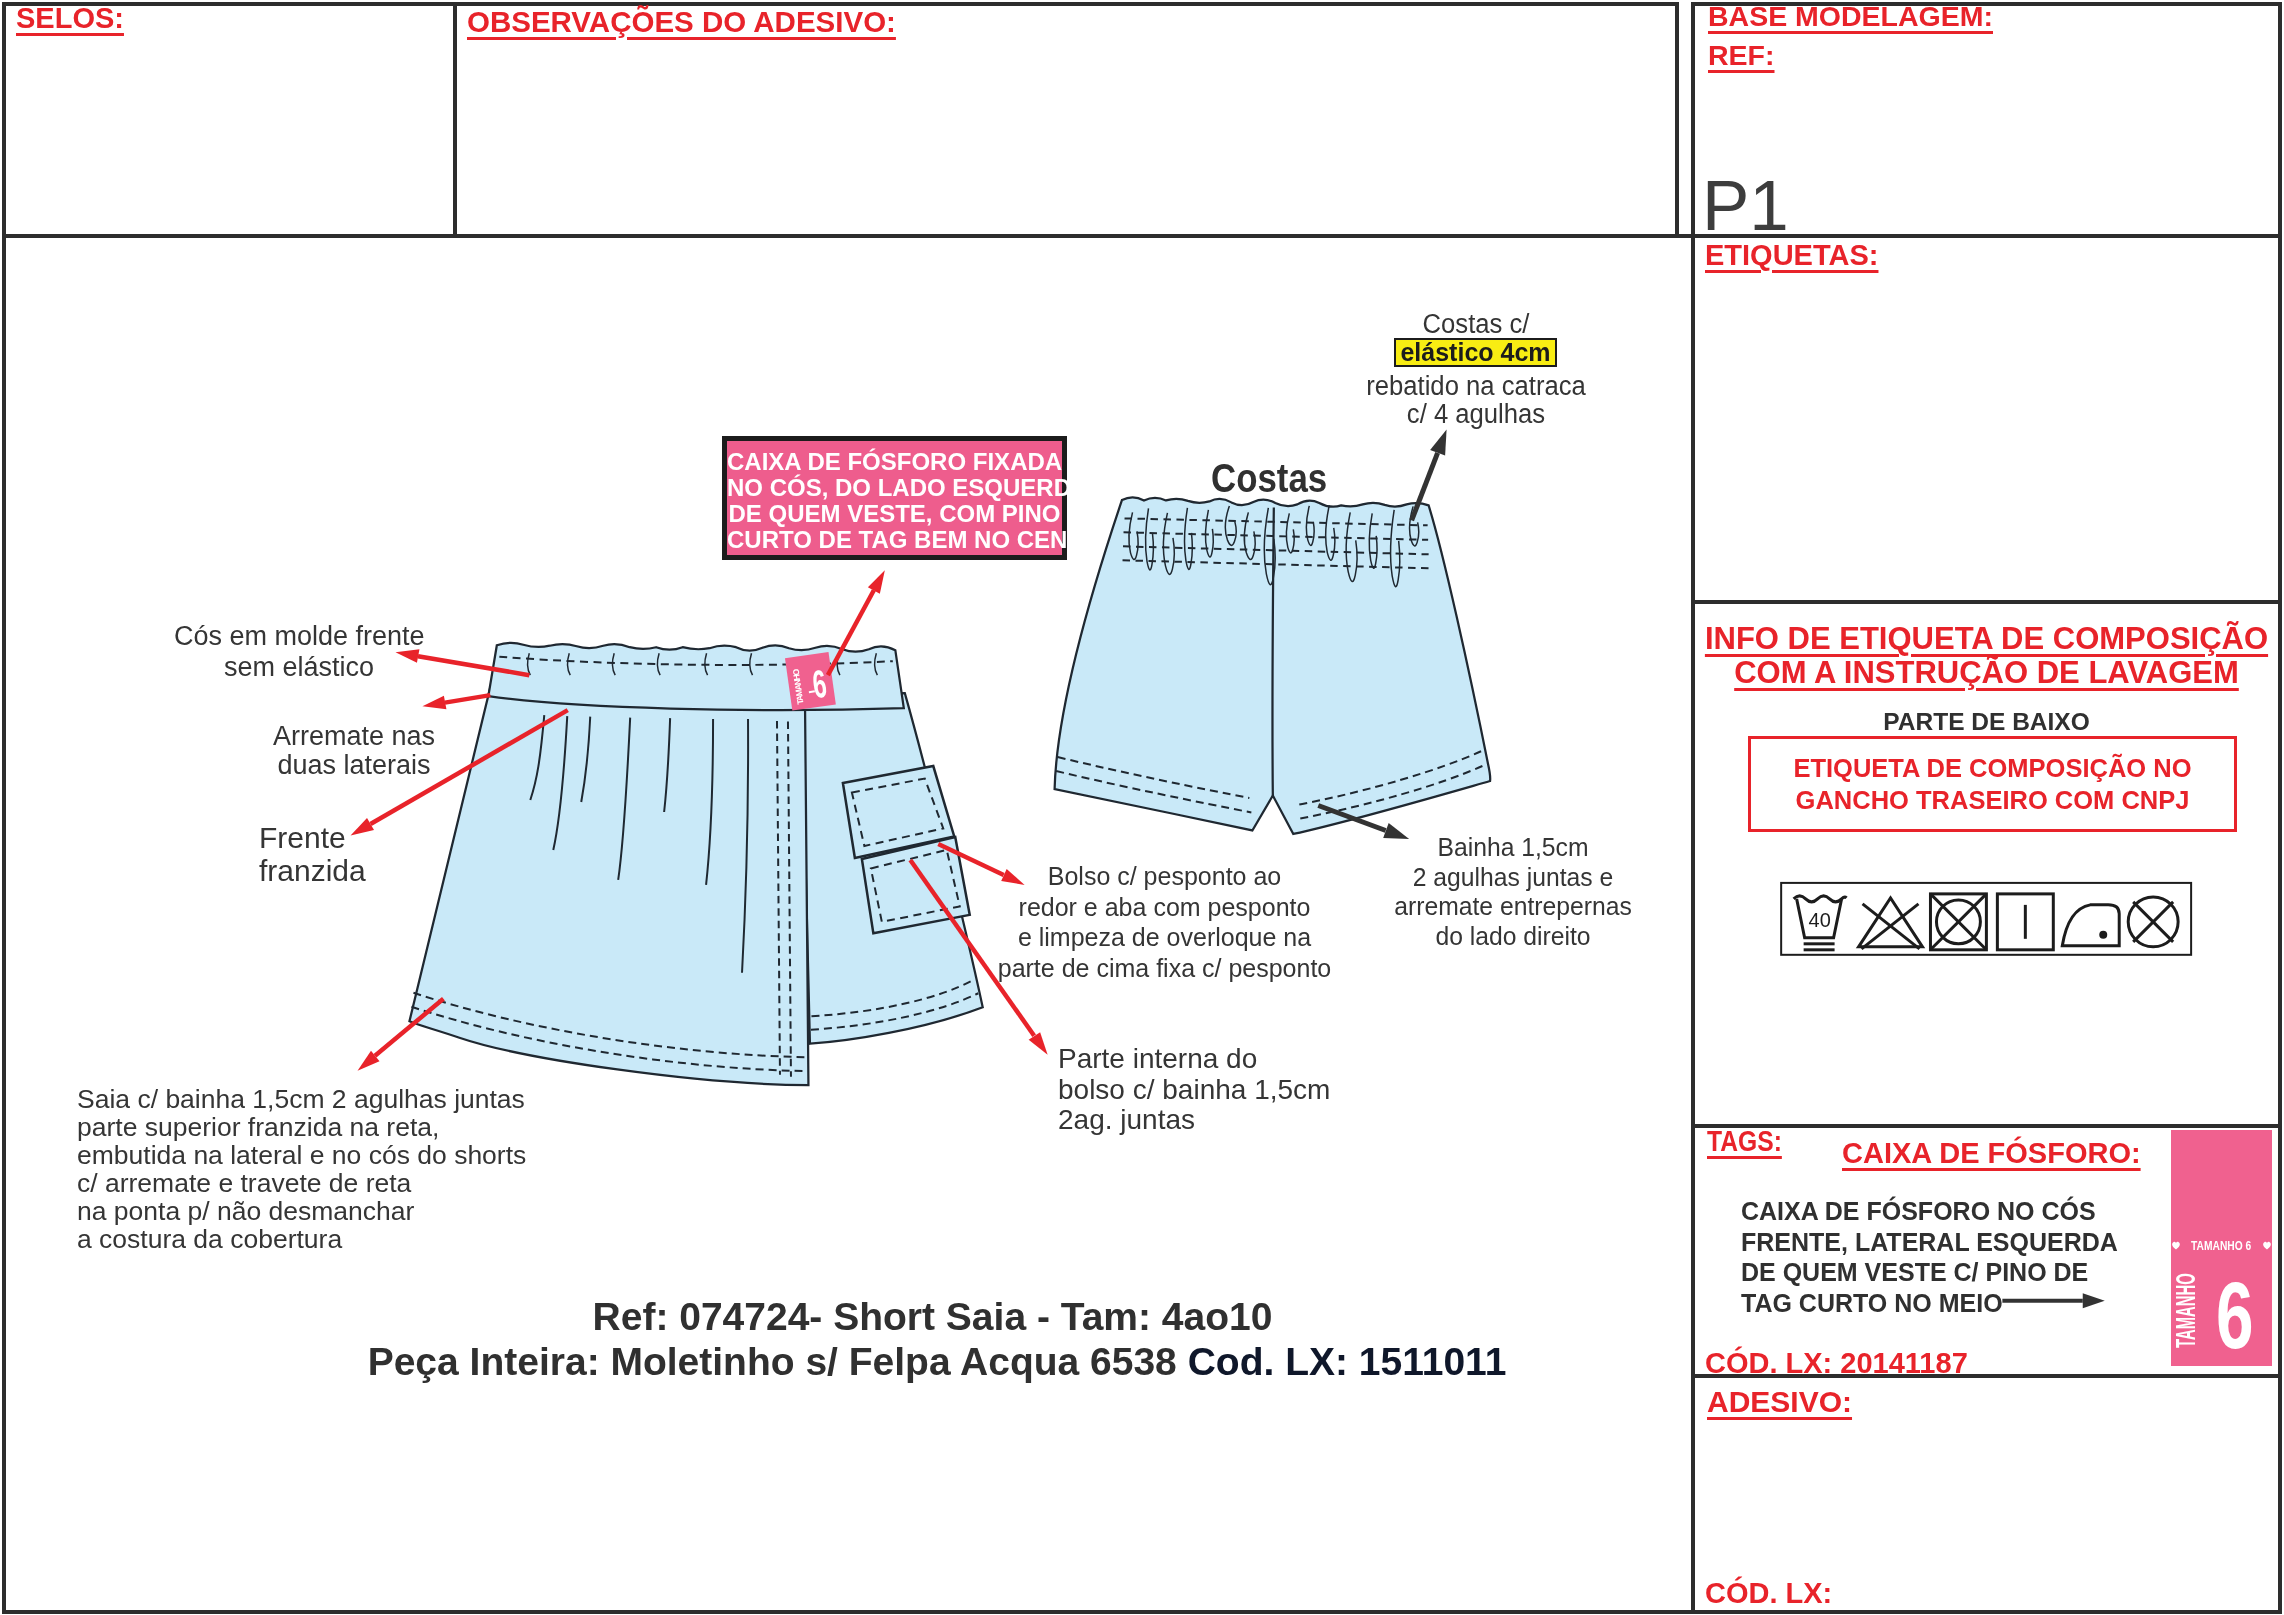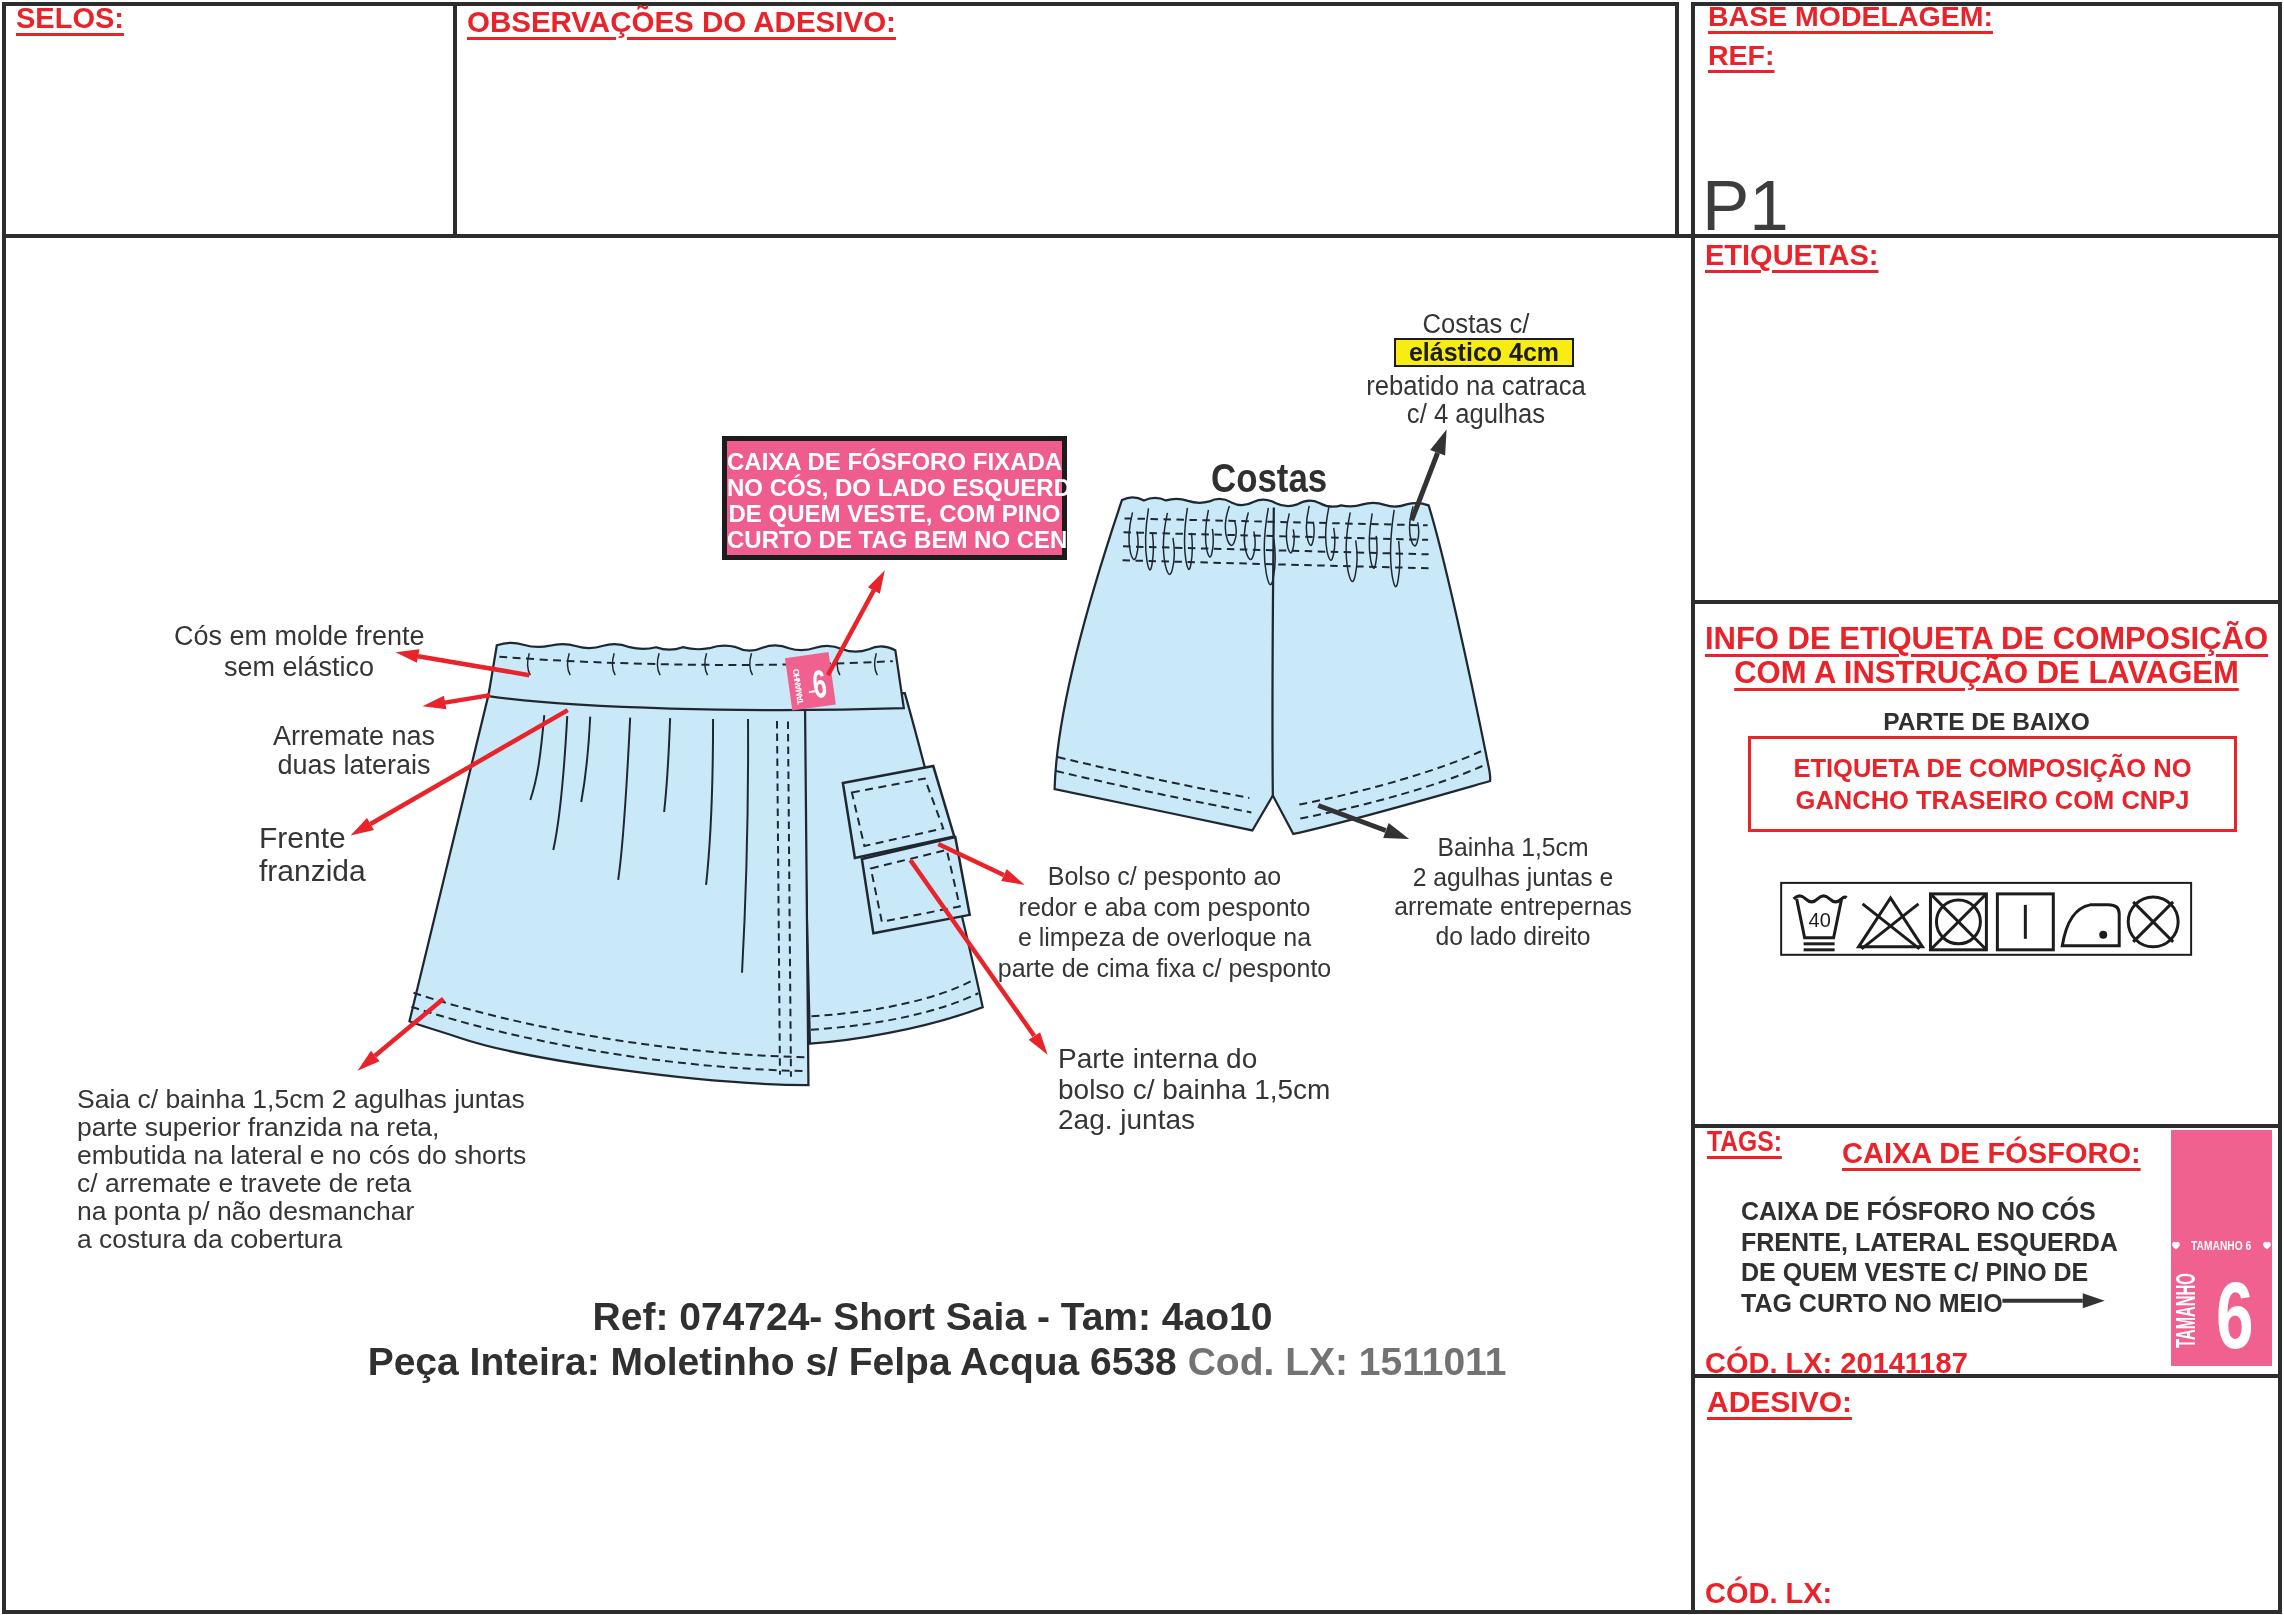--- a/index.html
+++ b/index.html
@@ -114,7 +114,7 @@
 
 <div class="t an" style="left:1351px;top:309px;width:250px;font-size:27px;text-align:center;transform:scaleX(.95);transform-origin:center top;">Costas c/</div>
 
-<div class="t" style="left:1394px;top:338px;width:180px;height:28.5px;background:#f8ed13;border:2px solid #1c1c1c;box-sizing:border-box;font-size:25px;font-weight:700;color:#1c1c1c;text-align:center;line-height:24.5px;">elástico 4cm</div>
+<div class="t" style="left:1394px;top:338px;width:163px;height:28.5px;background:#f8ed13;border:2px solid #1c1c1c;box-sizing:border-box;font-size:25px;font-weight:700;color:#1c1c1c;text-align:center;line-height:24.5px;">elástico 4cm</div>
 
 <div class="t an" style="left:1351px;top:371px;width:250px;font-size:27px;text-align:center;transform:scaleX(.95);transform-origin:center top;">rebatido na catraca</div>
 

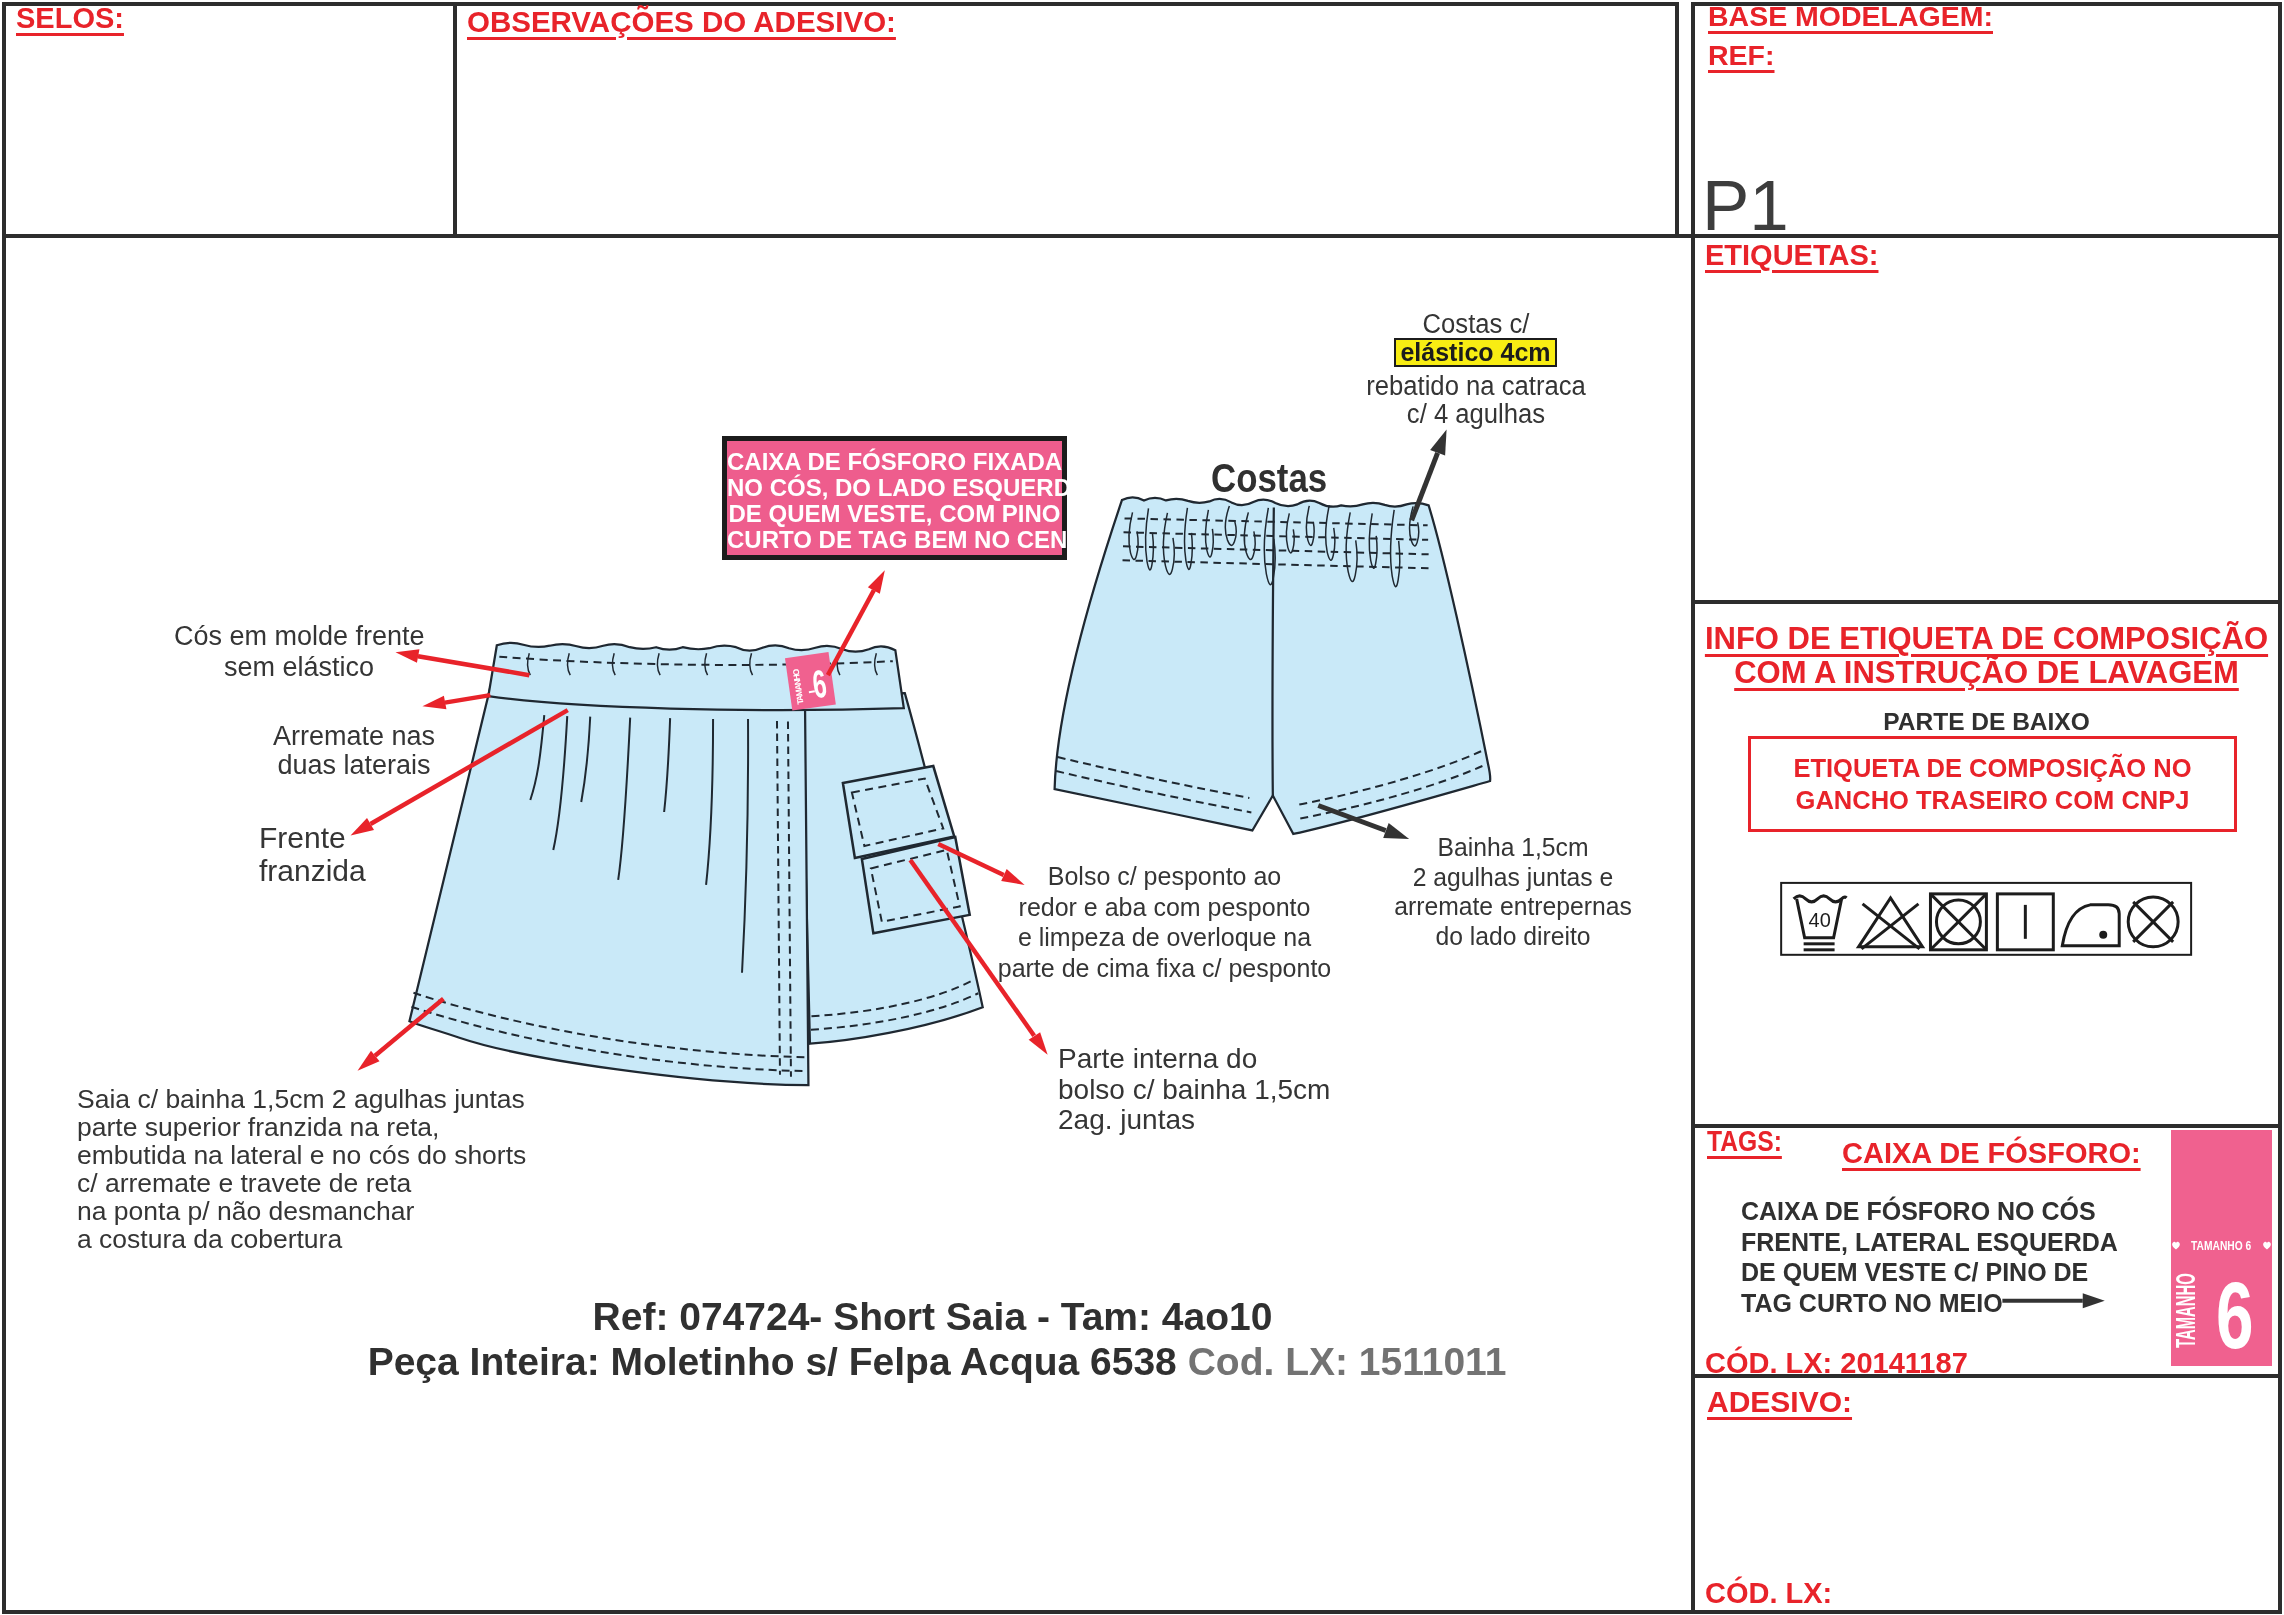--- a/index.html
+++ b/index.html
@@ -78,7 +78,7 @@
 
 <div class="t" style="left:433px;top:1295px;width:999px;font-size:39px;font-weight:700;color:#303030;text-align:center;">Ref: 074724- Short Saia - Tam: 4ao10</div>
 
-<div class="t" style="left:338px;top:1340px;width:1198px;font-size:39px;font-weight:700;color:#303030;text-align:center;">Peça Inteira: Moletinho s/ Felpa Acqua 6538 <span style="color:#737373;">Cod. LX: 1511011</span></div>
+<div class="t" style="left:338px;top:1340px;width:1198px;font-size:39px;font-weight:700;color:#303030;text-align:center;">Peça Inteira: Moletinho s/ Felpa Acqua 6538 <span style="color:#0f172a;">Cod. LX: 1511011</span></div>
 
 <div class="t" style="left:1211px;top:455px;font-size:41px;font-weight:700;color:#303030;transform:scaleX(.85);transform-origin:left top;">Costas</div>
 

